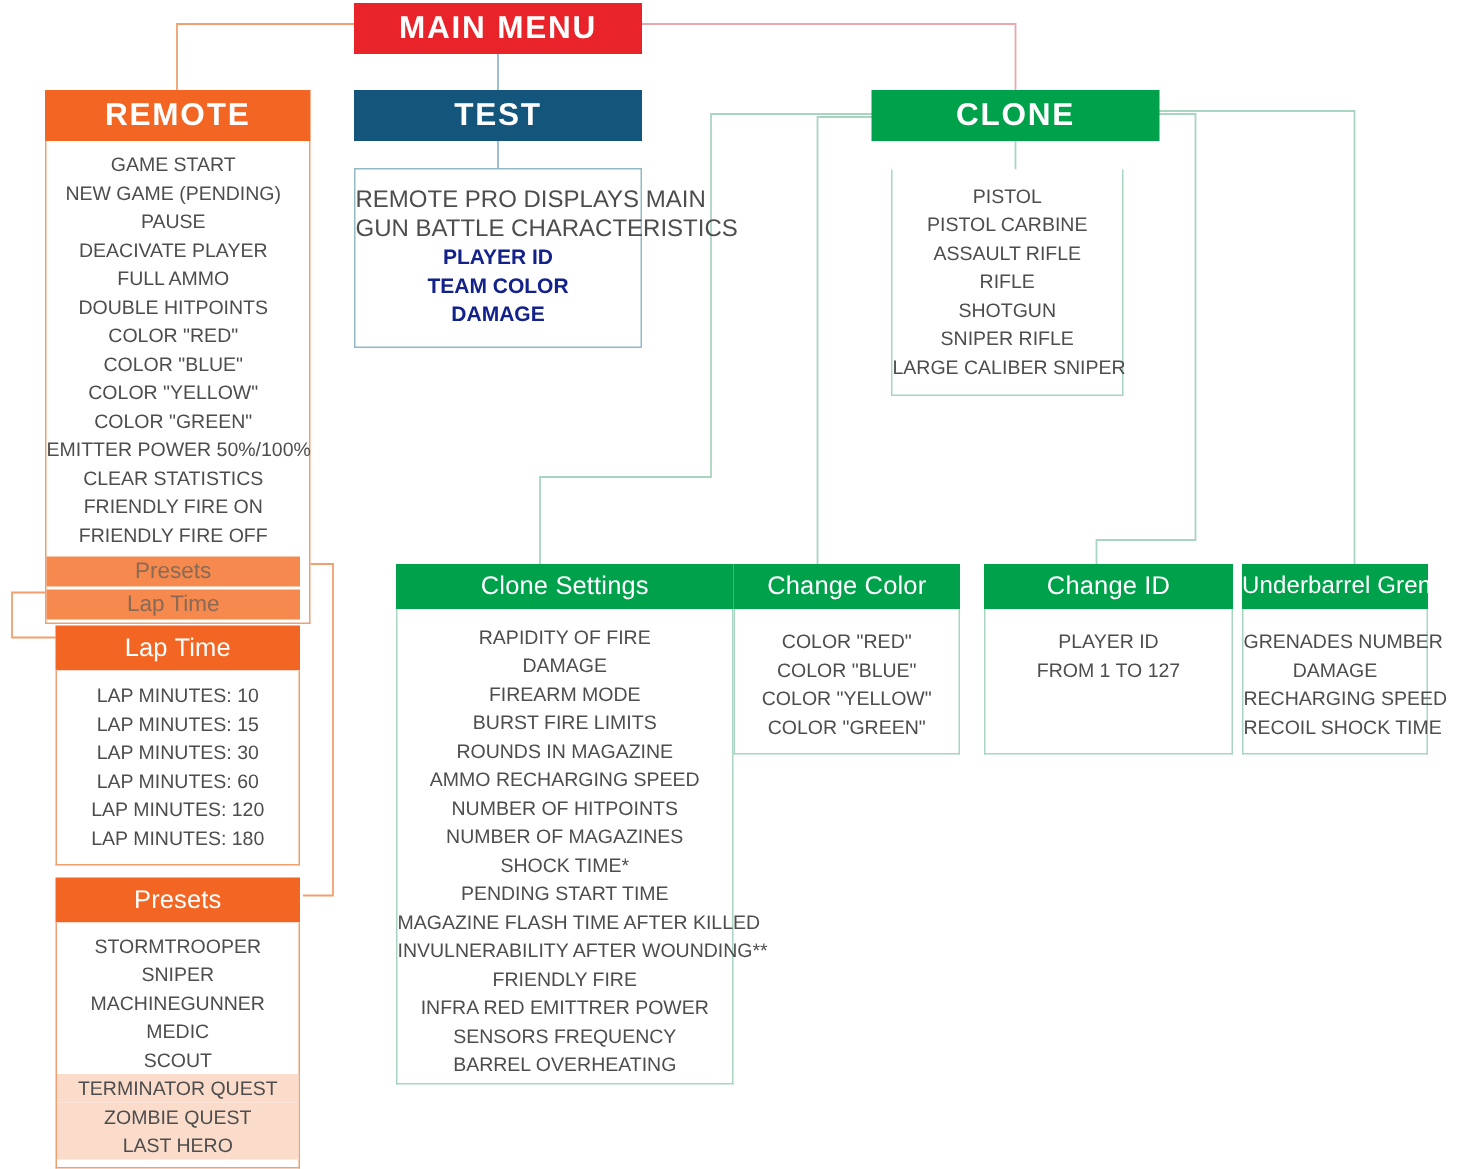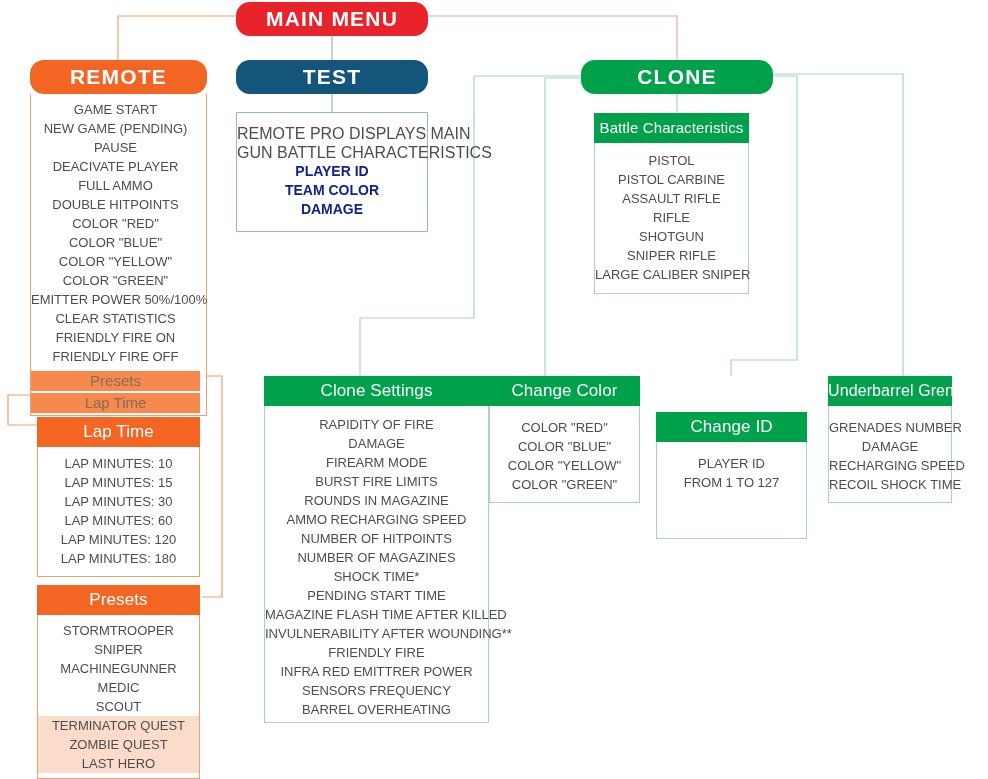--- a/index.html
+++ b/index.html
@@ -36,7 +36,6 @@
     font-size: 21px;
     line-height: 34px;
     height: 34px;
-    border-radius: 14px;
   }
   
   .hdr-sub {

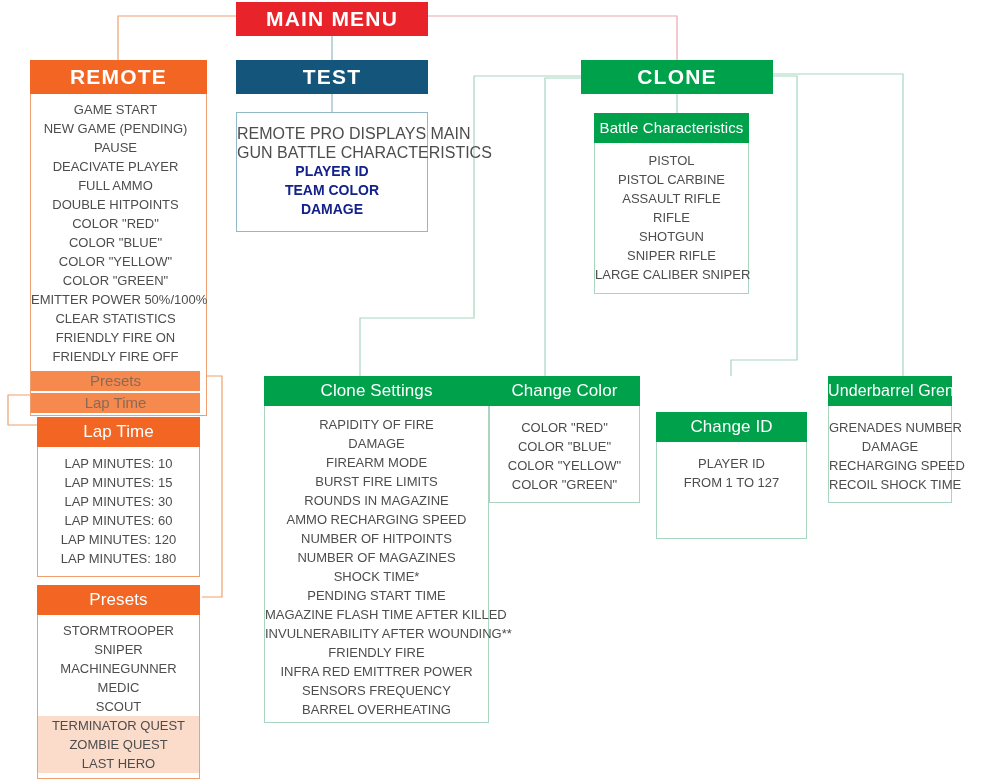--- a/index.html
+++ b/index.html
@@ -191,7 +191,6 @@
   </div>
 
   <div class="node" style="left:594px; top:113px; width:155px;">
-    <div class="hdr hdr-sub green" style="font-size:15px;">Battle Characteristics</div>
     <div class="body-box bd-green" style="border-top:none; padding:8px 0 9px 0;">
       <div id="bc-items">
           <div class="item">PISTOL</div>

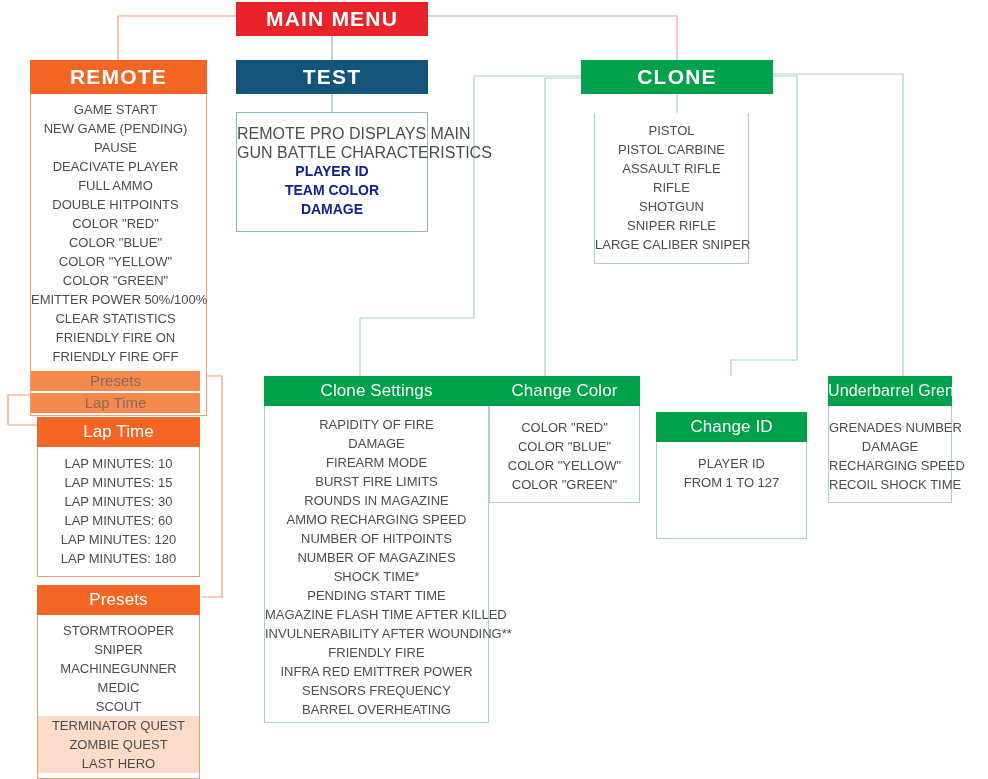--- a/index.html
+++ b/index.html
@@ -240,7 +240,7 @@
     </div>
   </div>
 
-  <div class="node" style="left:656px; top:376px; width:151px;margin-top:36px;">
+  <div class="node" style="left:656px; top:376px; width:166px;">
     <div class="hdr hdr-sub green">Change ID</div>
     <div class="body-box bd-green" style="border-top:none; height:97px; padding:12px 0 0 0;">
       <div id="ci-items">

